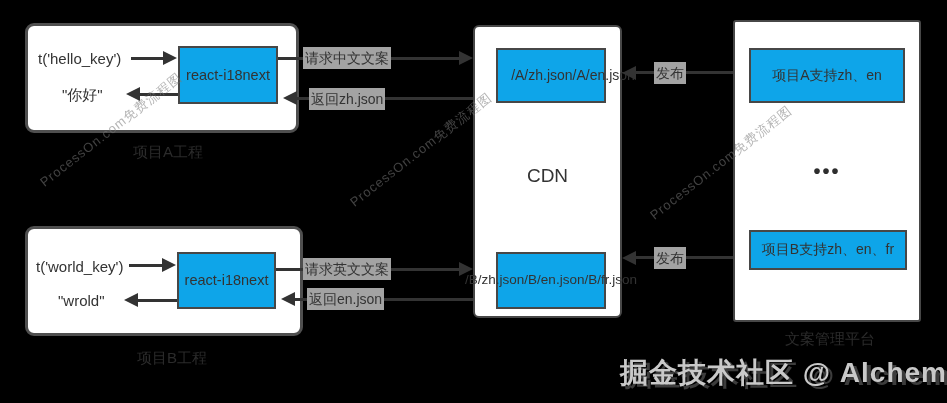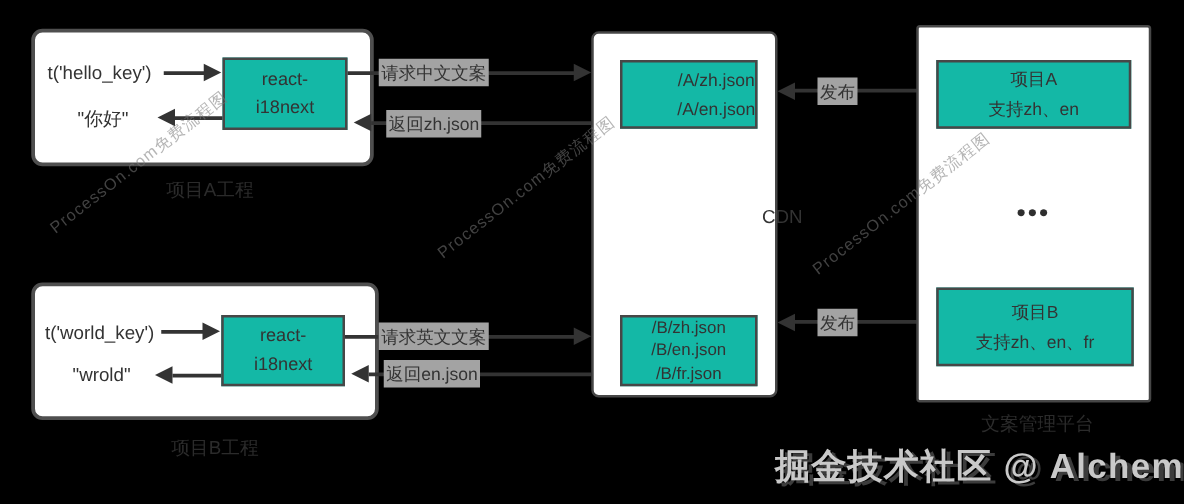--- a/index.html
+++ b/index.html
@@ -9,8 +9,8 @@
   }
   .box{position:absolute;background:#fff;border:3px solid #4f4f4f;border-radius:9px;box-sizing:border-box;}
   .panel{position:absolute;background:#fff;border:2px solid #474747;border-radius:6px;box-sizing:border-box;}
-  .ibox{position:absolute;background:#14b8a6;border:2px solid #474747;box-sizing:border-box;
-        display:flex;flex-direction:column;align-items:center;justify-content:center;
+  .ibox{position:absolute;background:#0ea5e9;border:2px solid #474747;box-sizing:border-box;
+        display:flex;flex-direction:row;align-items:center;justify-content:center;
         font-size:14.5px;line-height:1.55;text-align:center;color:#333;}
   .txt{position:absolute;font-size:15px;color:#333;white-space:nowrap;}
   .caption{position:absolute;font-size:15px;color:#2b2b2b;text-align:center;white-space:nowrap;}

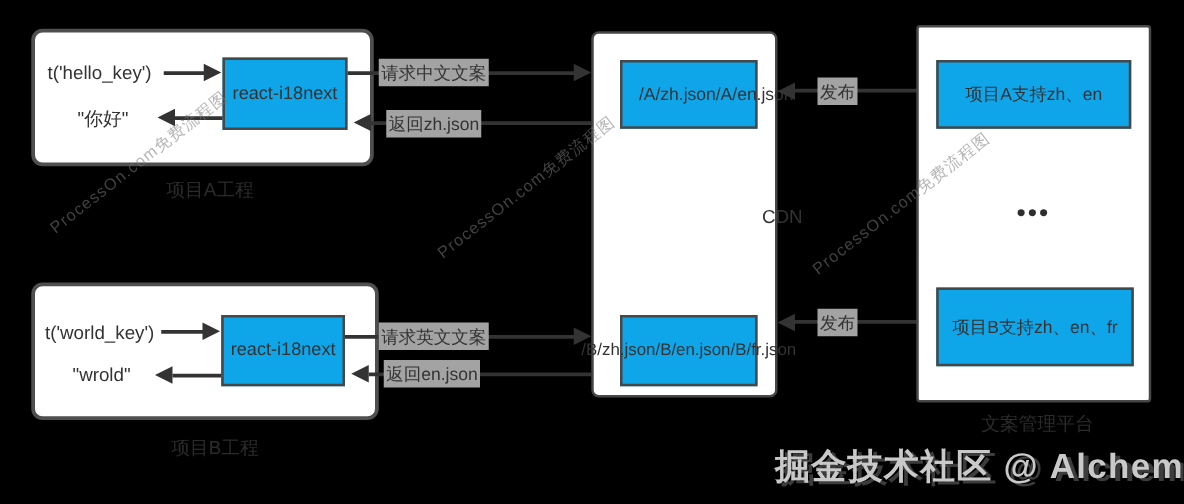--- a/index.html
+++ b/index.html
@@ -23,7 +23,7 @@
   .juejin{position:absolute;left:620px;top:354px;font-size:28px;font-weight:bold;color:#c9c9c9;
       text-shadow:4px 3px 0 #3c3c3c;letter-spacing:1px;white-space:nowrap;z-index:6;}
   .dots{position:absolute;text-align:center;font-size:20px;font-weight:bold;color:#2e2e2e;letter-spacing:2px;}
-  .cdnlabel{position:absolute;text-align:right;font-size:15px;color:#333;margin-left:20px;}
+  .cdnlabel{position:absolute;text-align:center;font-size:19px;color:#333;}
 </style>
 </head>
 <body>

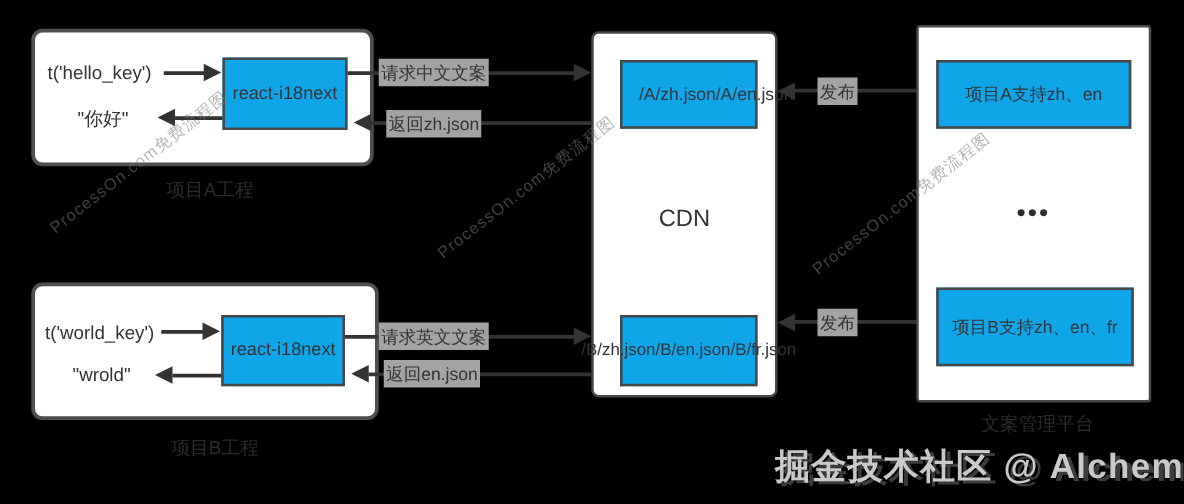--- a/index.html
+++ b/index.html
@@ -95,7 +95,7 @@
     <span>支持zh、en</span>
   </div>
   <div class="dots" style="left:733px;top:160px;width:188px;">•••</div>
-  <div class="ibox" style="left:749px;top:230px;width:158px;height:63px;font-size:14px;line-height:1.7;">
+  <div class="ibox" style="left:749px;top:230px;width:158px;height:40px;font-size:14px;line-height:1.7;">
     <span>项目B</span>
     <span>支持zh、en、fr</span>
   </div>

